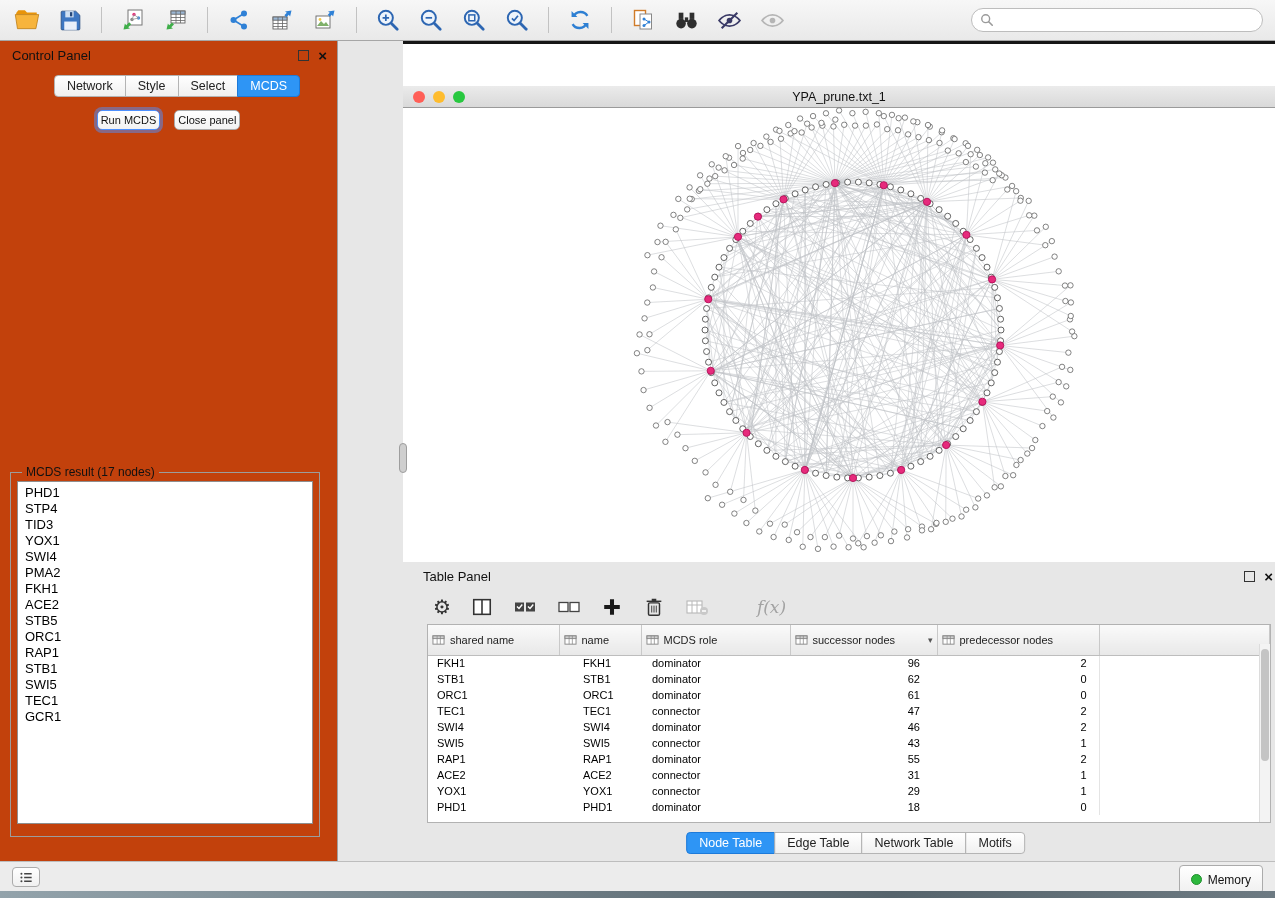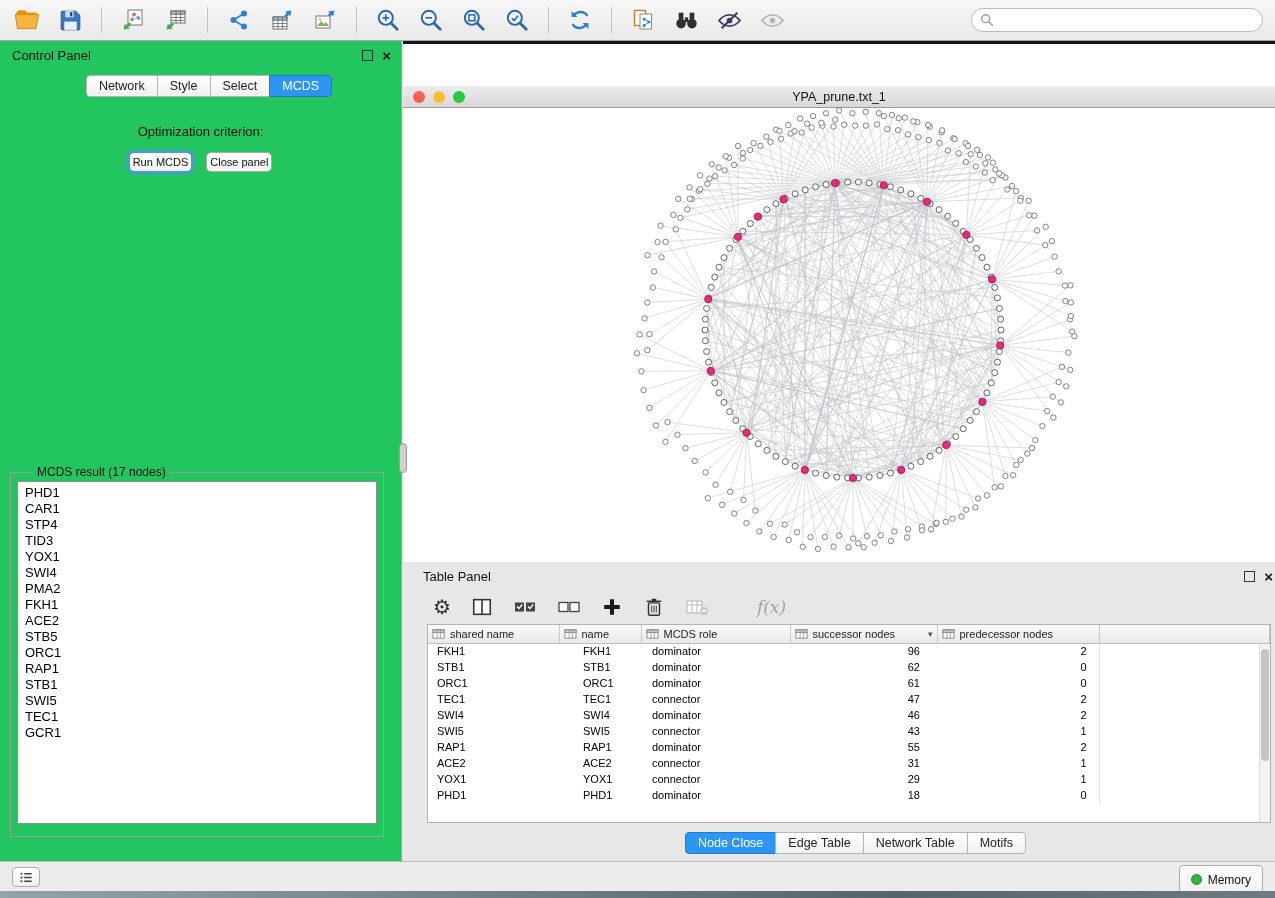--- a/index.html
+++ b/index.html
@@ -23,8 +23,8 @@
   .main { position:absolute; left:0; top:41px; width:1275px; height:820px; }
 
   
-  .control-panel { position:absolute; left:0; top:0; width:402px; height:100%;
-    background:#22c55e; border-right:1px solid #9f9f9f; }
+  .control-panel { position:absolute; left:0; top:0; width:338px; height:100%;
+    background:#c2410c; border-right:1px solid #9f9f9f; }
   .panel-header { display:flex; align-items:center; padding:7px 10px 3px 12px; }
   .panel-header .ph-title { font-size:13px; color:#111; }
   .ph-icons { margin-left:auto; display:flex; align-items:center; gap:9px; }

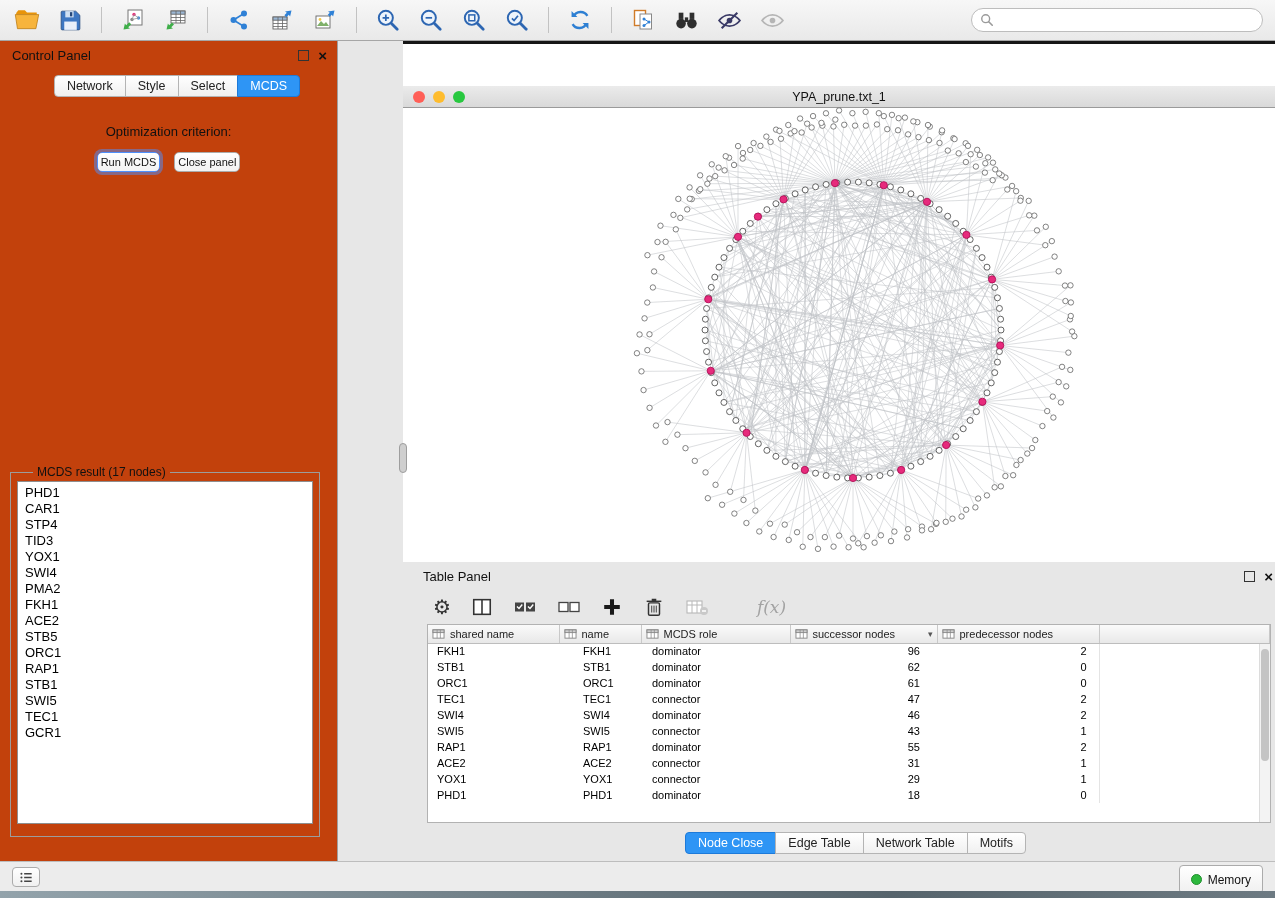--- a/index.html
+++ b/index.html
@@ -276,7 +276,6 @@
       <button class="seg-btn">Select</button>
       <button class="seg-btn active">MCDS</button>
     </div>
-    <div class="opt-label">Optimization criterion:</div>
     <div class="cp-buttons">
       <button class="btn focused">Run MCDS</button>
       <button class="btn">Close panel</button>

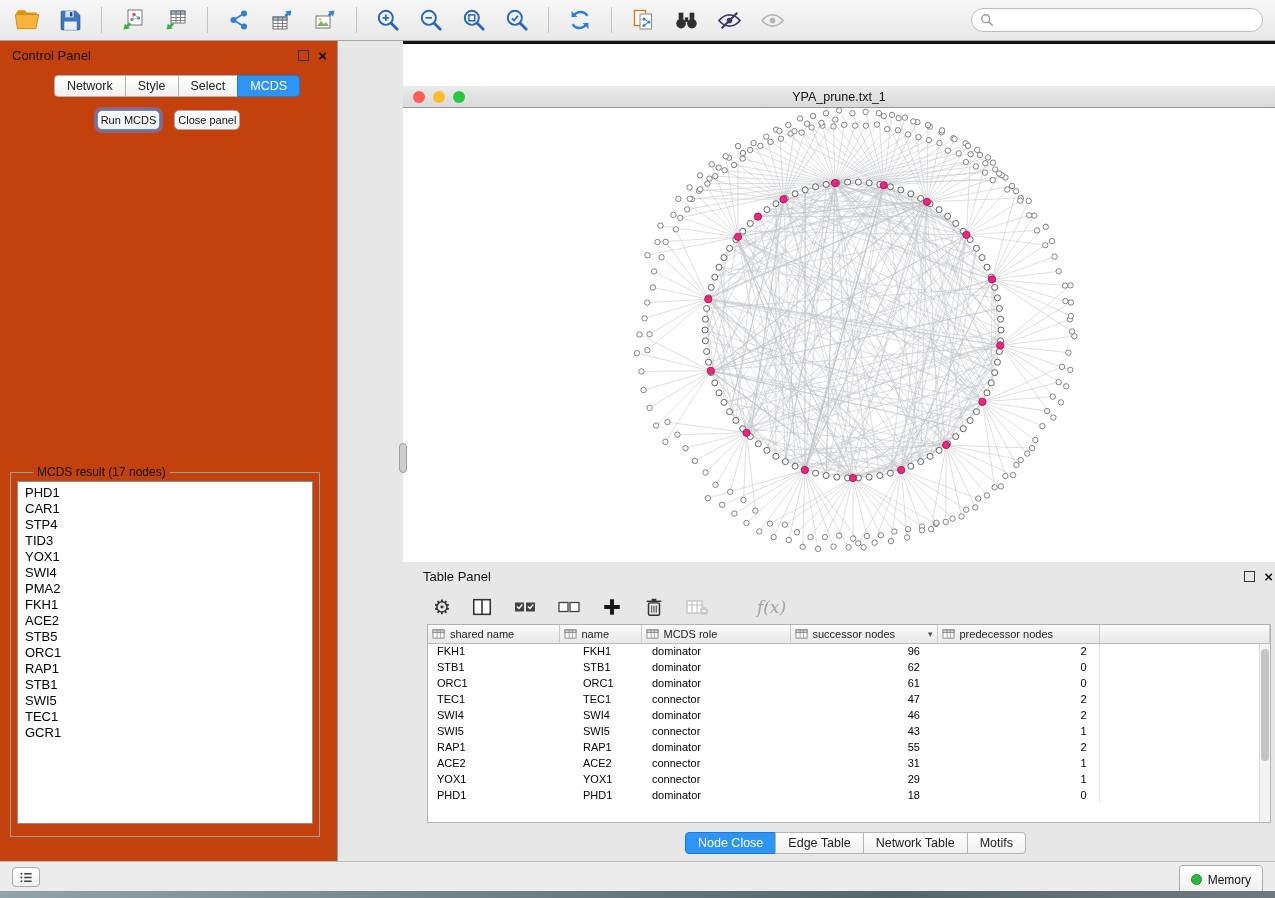--- a/index.html
+++ b/index.html
@@ -55,7 +55,7 @@
 
   .mcds-fieldset { position:absolute; left:10px; right:17px; top:424px; height:372px;
     border:1px solid #9c9c9c; padding:2px 6px 8px; }
-  .mcds-fieldset legend { font-size:12px; color:#111; padding:0 4px; margin-left:16px; }
+  .mcds-fieldset legend { font-size:12px; color:#111; padding:0 4px; margin-left:5px; }
   .mcds-list { height:calc(100% - 4px); background:#fff; border:1px solid #8e8e8e;
     overflow:hidden; padding:3px 0 0 7px; }
   .mcds-item { font-size:13px; line-height:16px; color:#000; }

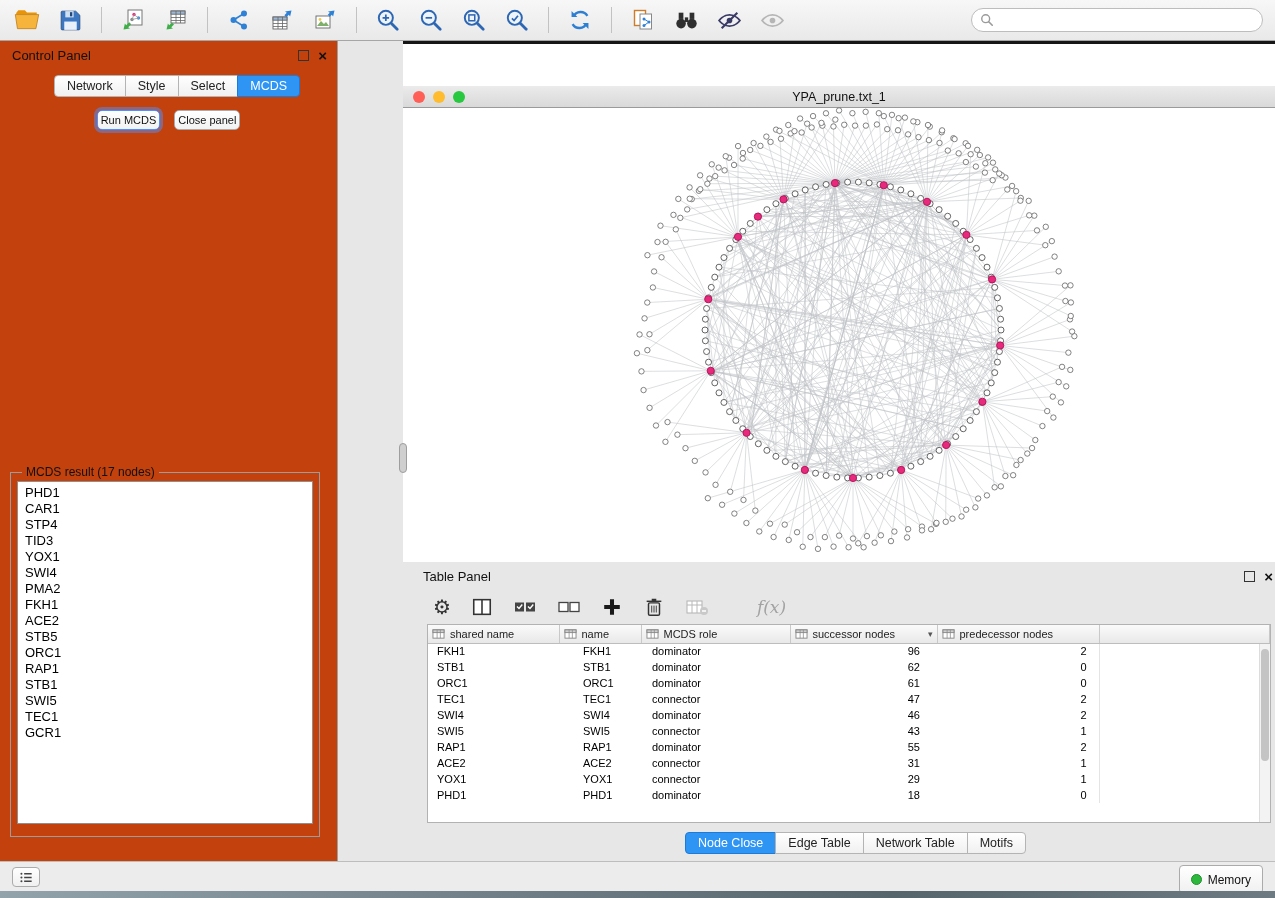--- a/index.html
+++ b/index.html
@@ -284,7 +284,6 @@
       <legend>MCDS result (17 nodes)</legend>
       <div class="mcds-list" id="mcds-list">
           <div class="mcds-item">PHD1</div>
-          <div class="mcds-item">CAR1</div>
           <div class="mcds-item">STP4</div>
           <div class="mcds-item">TID3</div>
           <div class="mcds-item">YOX1</div>

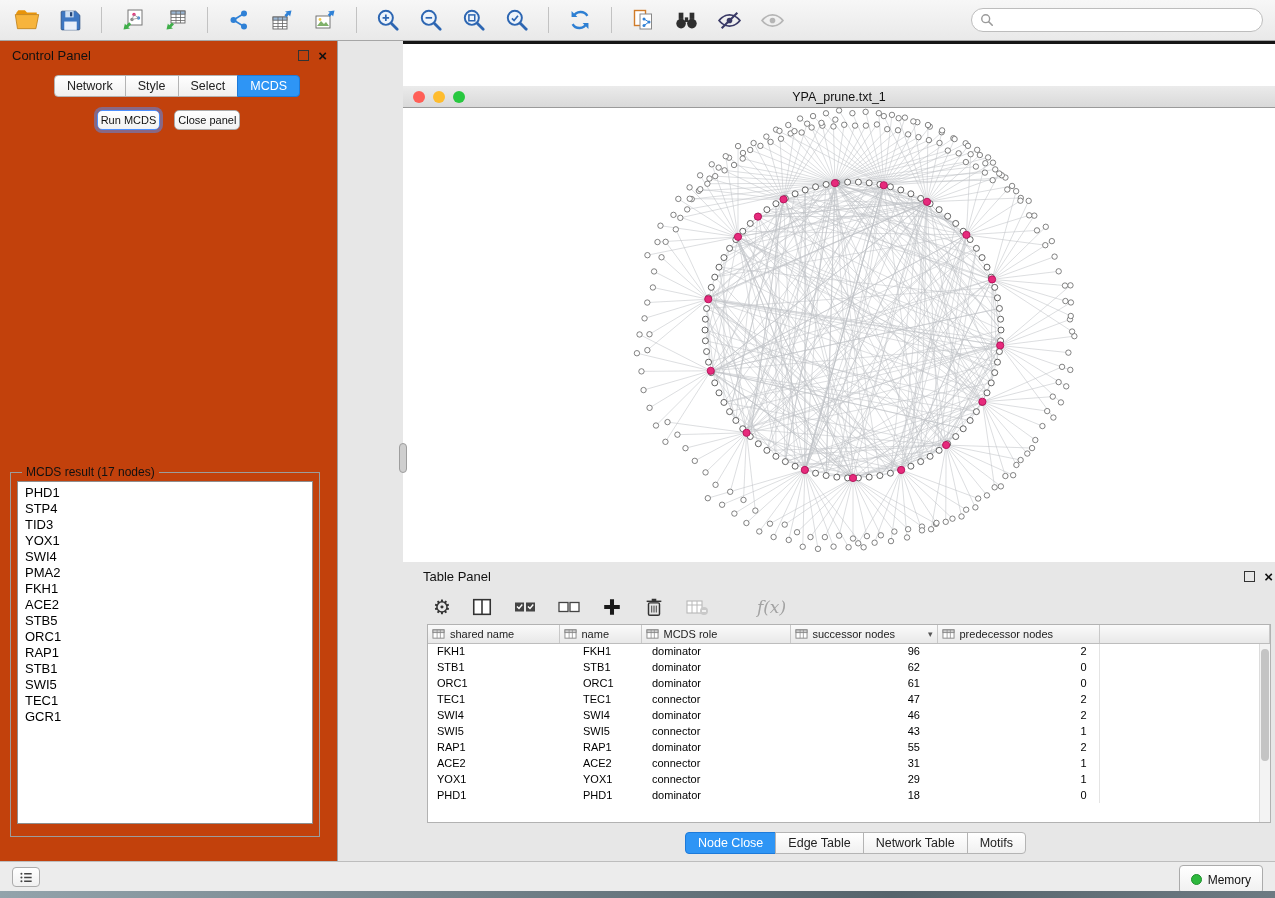--- a/index.html
+++ b/index.html
@@ -88,7 +88,7 @@
   .table-area { position:absolute; left:16px; right:12px; top:62px; bottom:38px;
     background:#fff; border:1px solid #b2b2b2; overflow:hidden; }
   table.node-table { border-collapse:collapse; table-layout:fixed; width:100%; }
-  .node-table th { height:18px; background:linear-gradient(#fafafa,#e8e8e8);
+  .node-table th { height:30px; background:linear-gradient(#fafafa,#e8e8e8);
     border-right:1px solid #c9c9c9; border-bottom:1px solid #bdbdbd;
     font-size:11px; font-weight:normal; color:#222; text-align:left; padding:0 4px; white-space:nowrap; }
   .node-table th .th-inner { display:flex; align-items:center; gap:5px; }

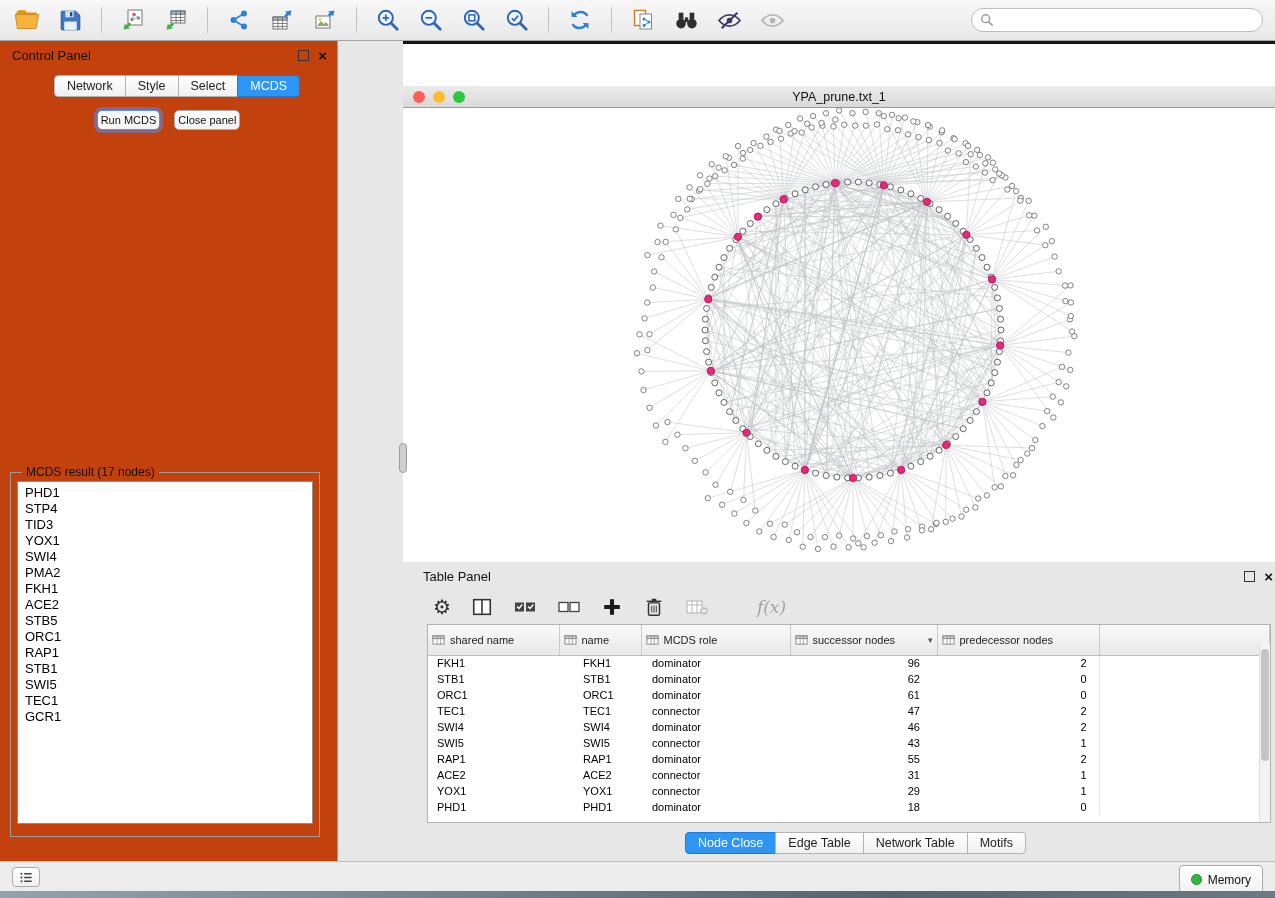--- a/index.html
+++ b/index.html
@@ -1337,7 +1337,7 @@
       </div>
 
       <div class="seg table-tabs">
-        <button class="seg-btn active">Node Close</button>
+        <button class="seg-btn active">Node Table</button>
         <button class="seg-btn">Edge Table</button>
         <button class="seg-btn">Network Table</button>
         <button class="seg-btn">Motifs</button>

